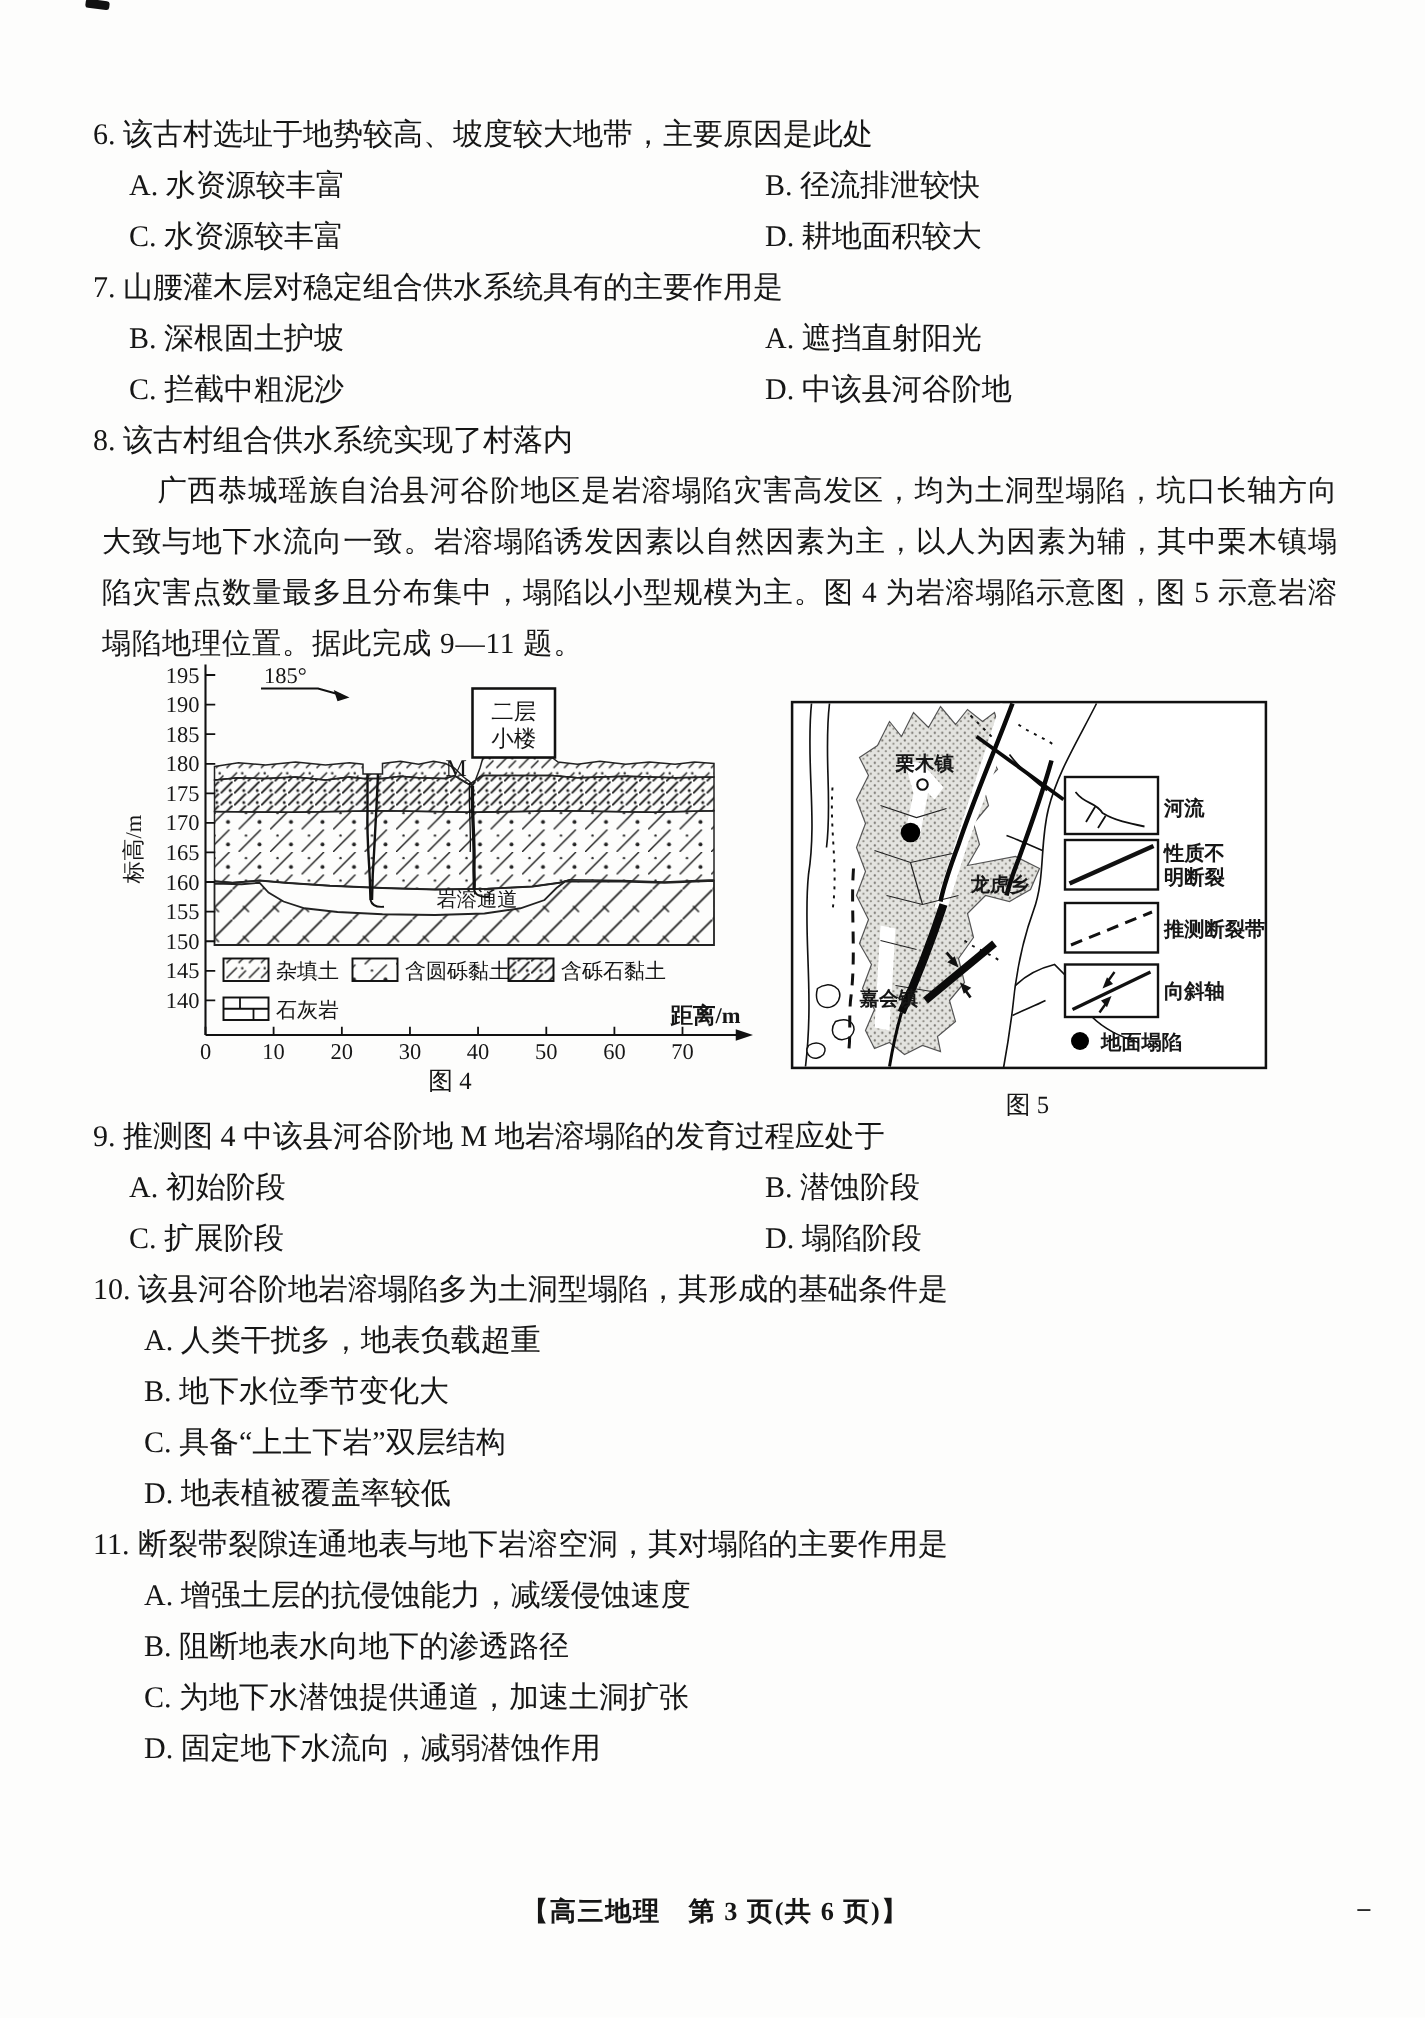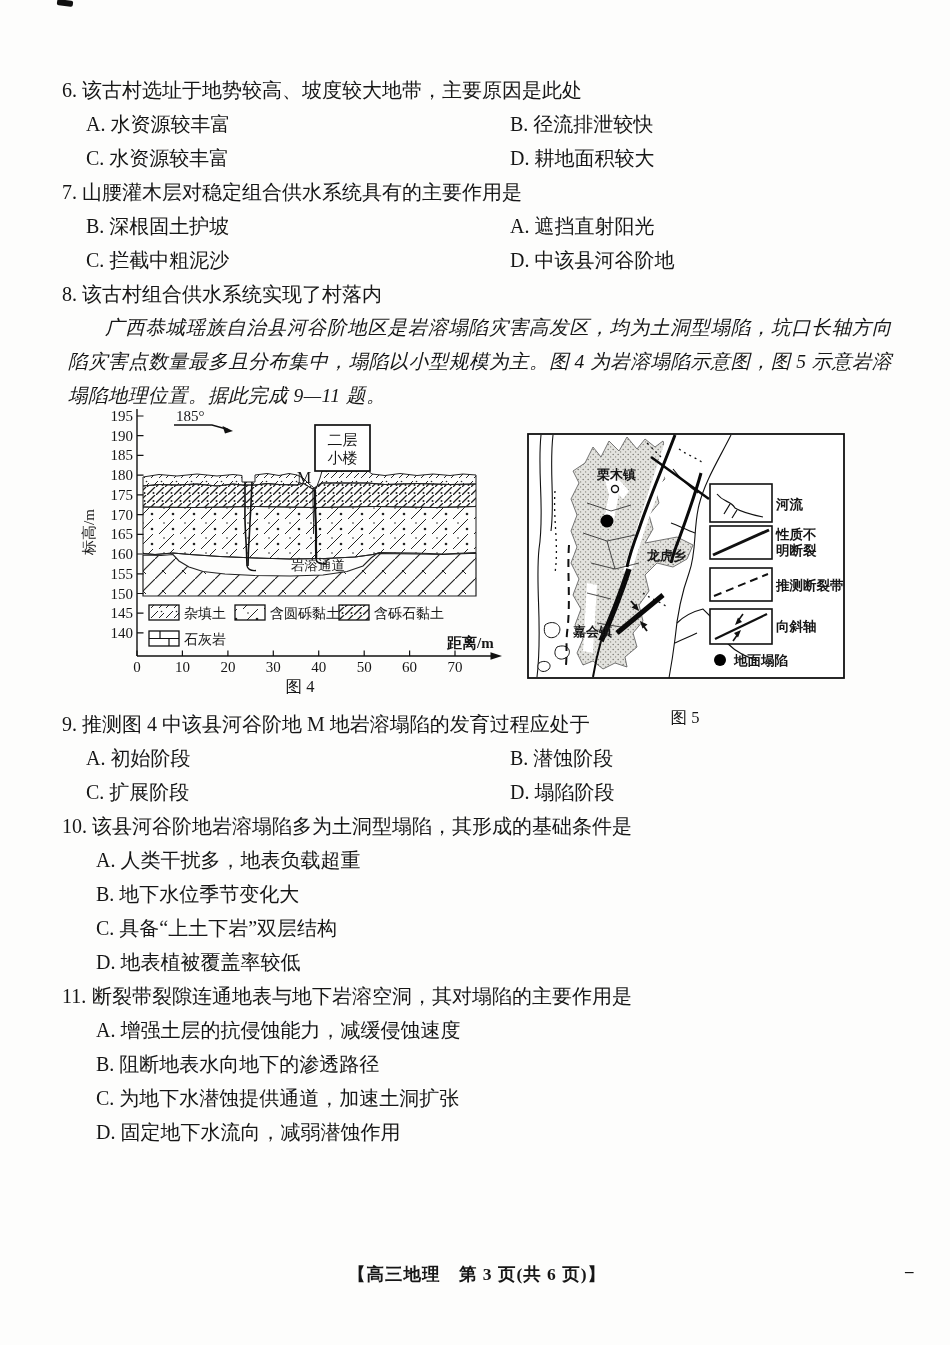--- a/index.html
+++ b/index.html
@@ -17,7 +17,7 @@
   .opts1{padding-left:34px;line-height:34px;font-size:20px;}
   .opt{white-space:nowrap;}
   .passage{font-size:19.5px;line-height:34px;margin-left:6px;letter-spacing:.5px;}
-  .passage .line{text-align:justify;text-align-last:justify;white-space:nowrap;font-style:italic;}
+  .passage .line{text-align:justify;text-align-last:justify;white-space:nowrap;}
   .passage .line.first{text-indent:37px;}
   .passage .line.last{text-align-last:left;}
   .figures{position:relative;height:300px;margin-top:-14px;}

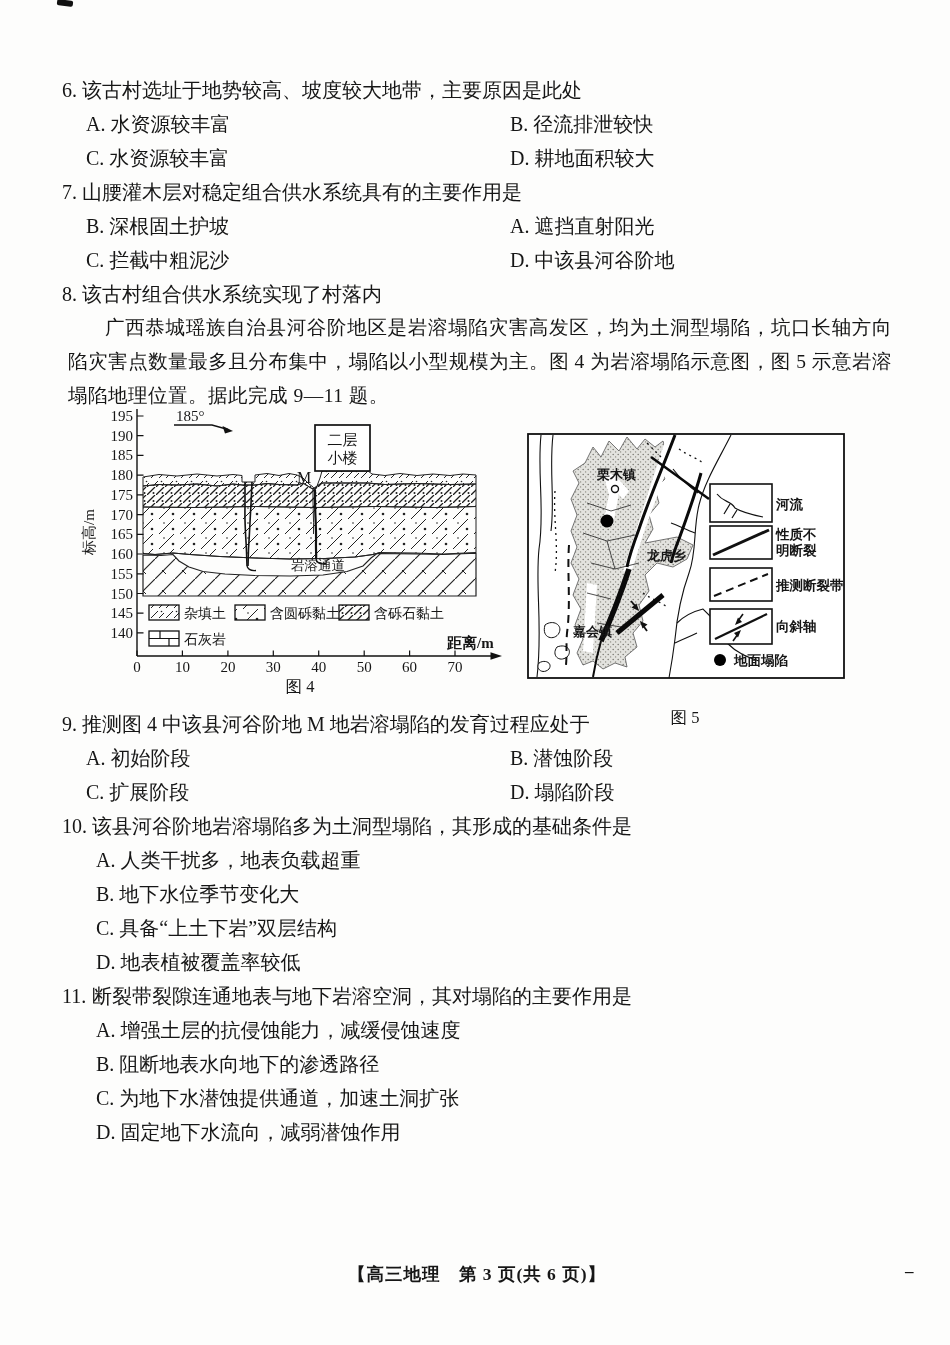--- a/index.html
+++ b/index.html
@@ -65,6 +65,7 @@
 
   <div class="passage">
     <div class="line first">广西恭城瑶族自治县河谷阶地区是岩溶塌陷灾害高发区，均为土洞型塌陷，坑口长轴方向</div>
+    <div class="line">大致与地下水流向一致。岩溶塌陷诱发因素以自然因素为主，以人为因素为辅，其中栗木镇塌</div>
     <div class="line">陷灾害点数量最多且分布集中，塌陷以小型规模为主。图 4 为岩溶塌陷示意图，图 5 示意岩溶</div>
     <div class="line last">塌陷地理位置。据此完成 9—11 题。</div>
   </div>

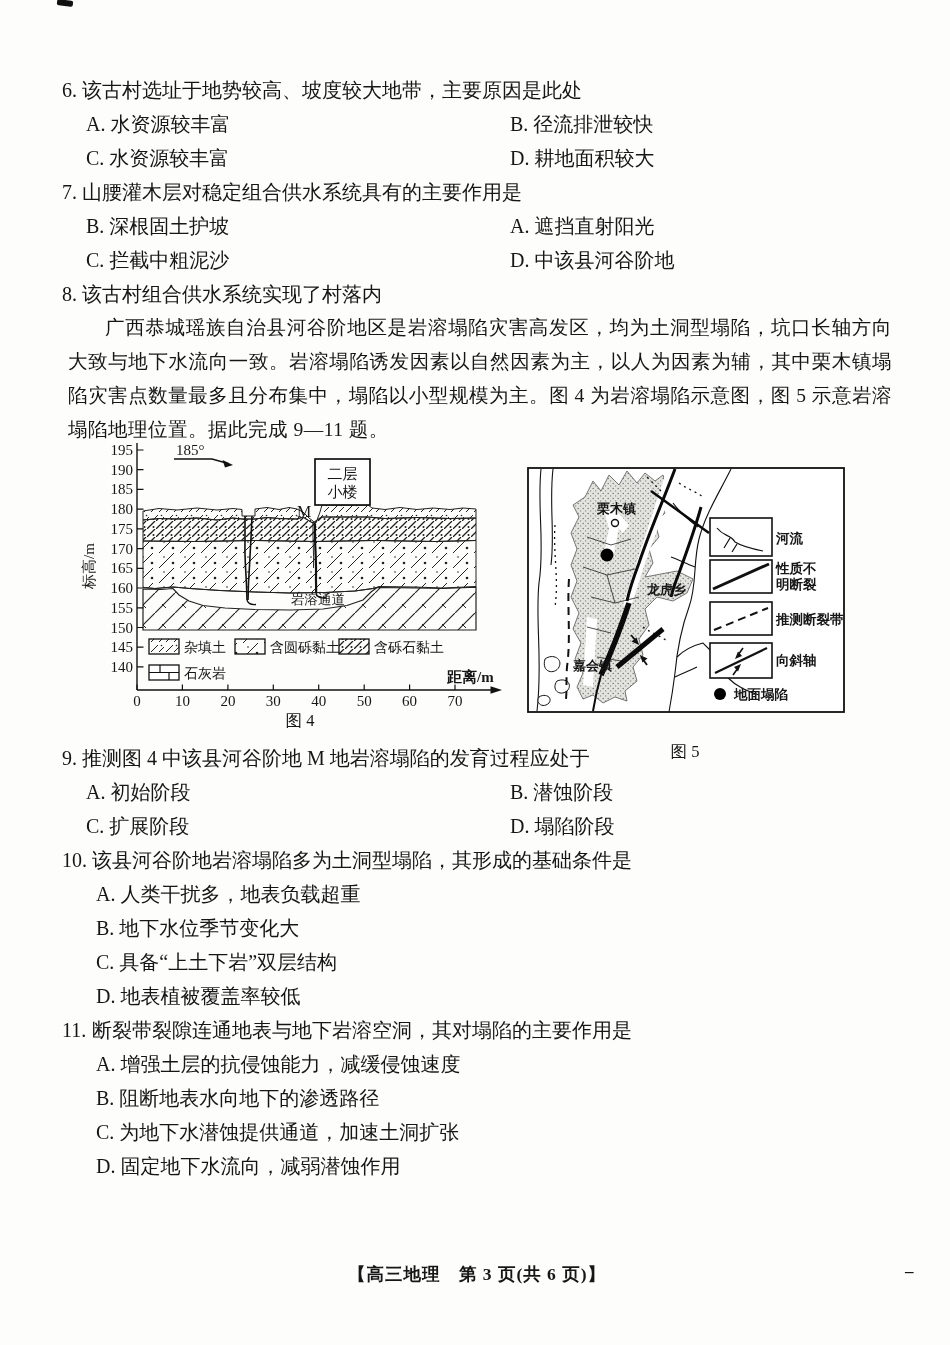--- a/index.html
+++ b/index.html
@@ -23,7 +23,7 @@
   .figures{position:relative;height:300px;margin-top:-14px;}
   .fig4{position:absolute;left:13px;top:0;}
   .fig5{position:absolute;left:465px;top:34px;width:316px;}
-  .fig5-caption{text-align:center;font-size:16.5px;margin-top:24px;}
+  .fig5-caption{text-align:center;font-size:16.5px;margin-top:8px;}
   .q9blk{margin-top:8px;}
   .footer{position:absolute;left:4px;right:0;top:1262px;text-align:center;
     font-size:17.5px;font-weight:700;letter-spacing:1px;}

